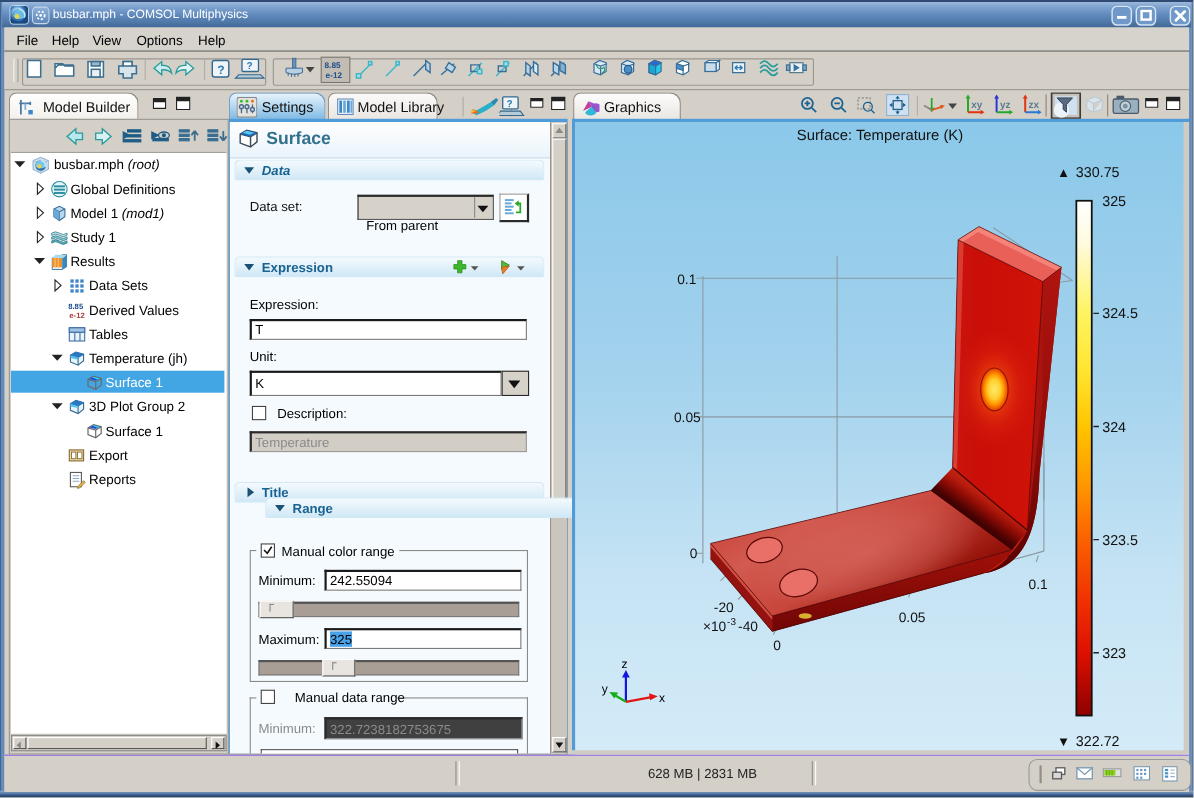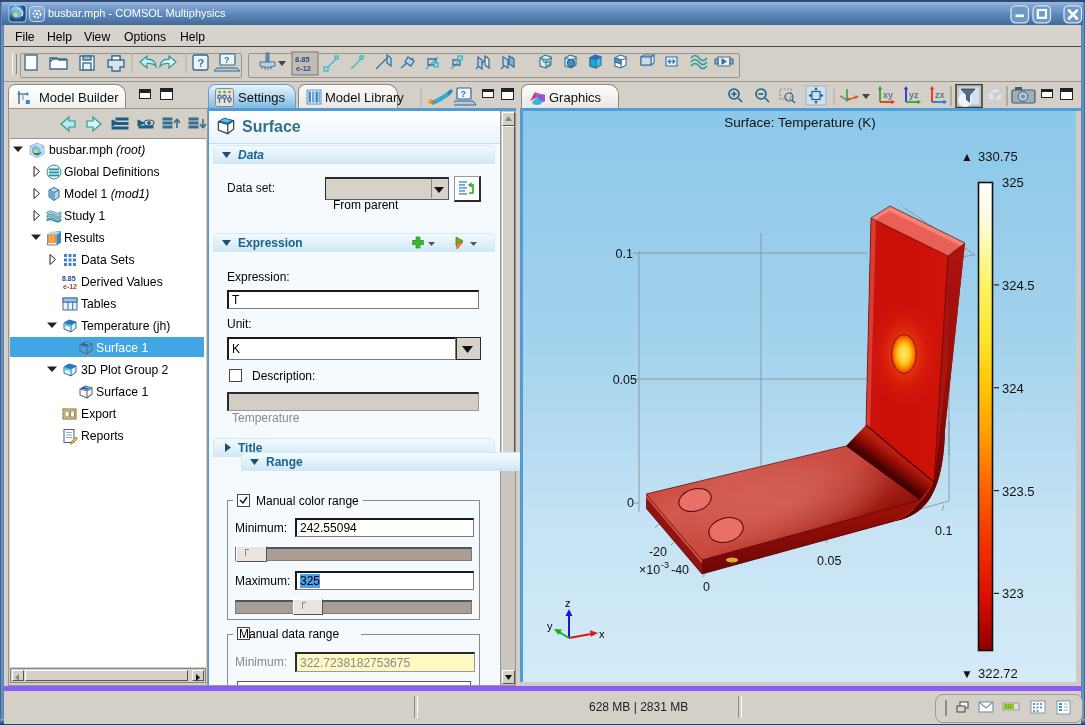--- a/index.html
+++ b/index.html
@@ -547,7 +547,7 @@
 <div class="abs" style="left:229px;top:369px;width:13px;height:13px;background:#fff;border:1px solid #444;box-sizing:border-box;"></div>
 <div class="abs" style="left:252px;top:369px;">Description:</div>
 <div class="abs" style="left:227px;top:392px;width:252px;height:19px;background:#d2cec6;border:1px solid #9a9a9a;border-top:2px solid #2a2a2a;border-left:2px solid #2a2a2a;box-sizing:border-box;">
-  <div class="abs" style="left:3px;top:17px;color:#8a8a8a;">Temperature</div>
+  <div class="abs" style="left:3px;top:1px;color:#8a8a8a;">Temperature</div>
 </div>
 
 <div class="abs" style="left:213px;top:438px;width:280px;height:18px;background:linear-gradient(#f4fafd,#cfe7f6);border:1px solid #d4e8f4;border-bottom:none;border-radius:5px 5px 0 0;">

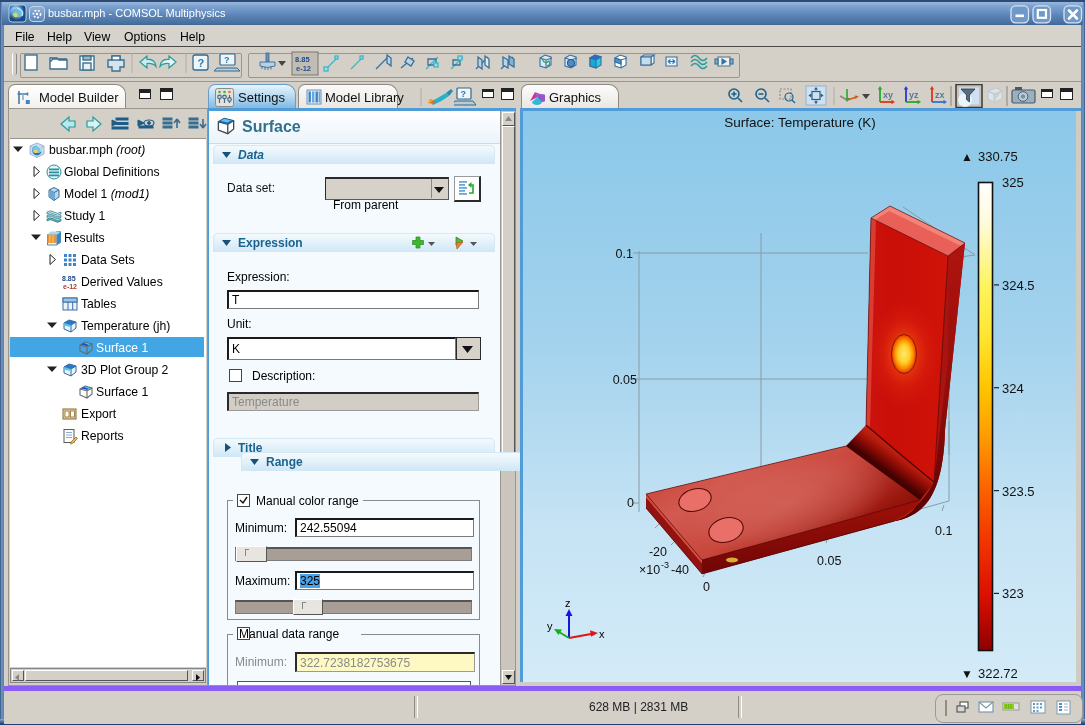--- a/index.html
+++ b/index.html
@@ -592,7 +592,7 @@
 <div class="abs" style="left:227px;top:634px;width:253px;height:51px;border:1px solid #8a8a8a;border-bottom:none;box-sizing:border-box;"></div>
 <div class="abs" style="left:233px;top:627px;width:128px;height:14px;background:#f4fafd;"></div>
 <div class="abs" style="left:237px;top:627px;width:13px;height:13px;background:#fff;border:1px solid #444;box-sizing:border-box;"></div>
-<div class="abs" style="left:239px;top:627px;">Manual data range</div>
+<div class="abs" style="left:268px;top:627px;">Manual data range</div>
 <div class="abs" style="left:235px;top:655px;color:#8a8a8a;">Minimum:</div>
 <div class="abs" style="left:295px;top:652px;width:180px;height:20px;background:#fef9c3;border:1px solid #9a9a9a;border-top:2px solid #2a2a2a;border-left:2px solid #2a2a2a;box-sizing:border-box;">
   <div class="abs" style="left:3px;top:2px;color:#8a8a8a;">322.7238182753675</div>

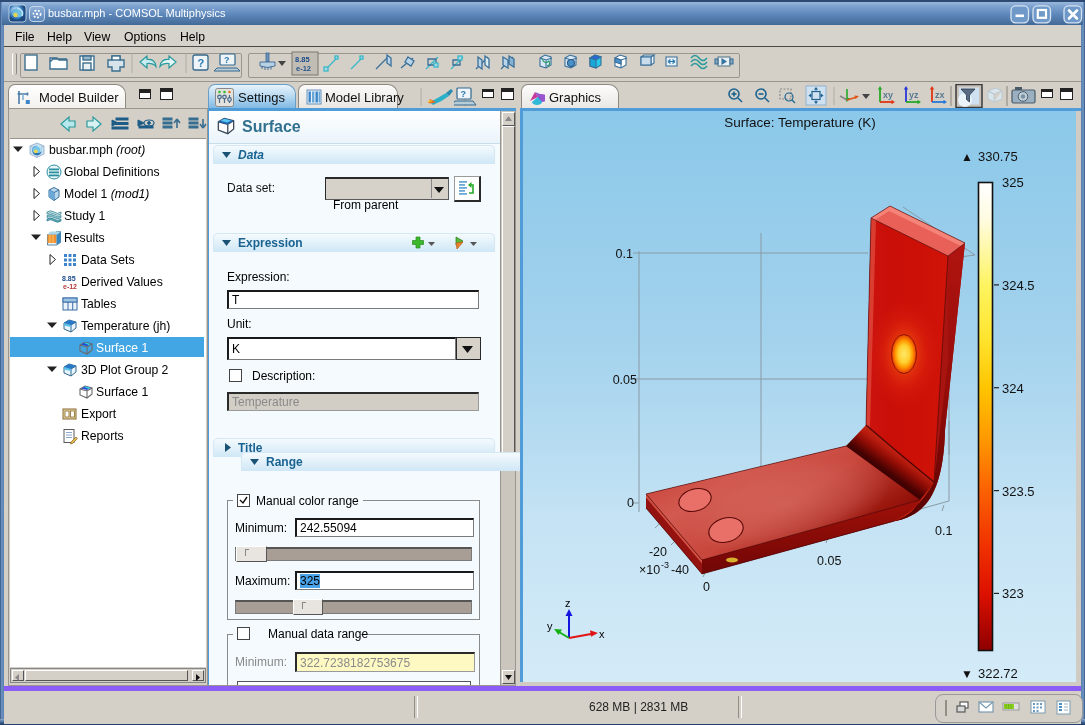--- a/index.html
+++ b/index.html
@@ -594,7 +594,7 @@
 <div class="abs" style="left:237px;top:627px;width:13px;height:13px;background:#fff;border:1px solid #444;box-sizing:border-box;"></div>
 <div class="abs" style="left:268px;top:627px;">Manual data range</div>
 <div class="abs" style="left:235px;top:655px;color:#8a8a8a;">Minimum:</div>
-<div class="abs" style="left:295px;top:652px;width:180px;height:20px;background:#fef9c3;border:1px solid #9a9a9a;border-top:2px solid #2a2a2a;border-left:2px solid #2a2a2a;box-sizing:border-box;">
+<div class="abs" style="left:295px;top:652px;width:180px;height:20px;background:#404040;border:1px solid #9a9a9a;border-top:2px solid #2a2a2a;border-left:2px solid #2a2a2a;box-sizing:border-box;">
   <div class="abs" style="left:3px;top:2px;color:#8a8a8a;">322.7238182753675</div>
 </div>
 <div class="abs" style="left:237px;top:681px;width:234px;height:4px;background:#fff;border:1px solid #555;border-bottom:none;box-sizing:border-box;"></div>

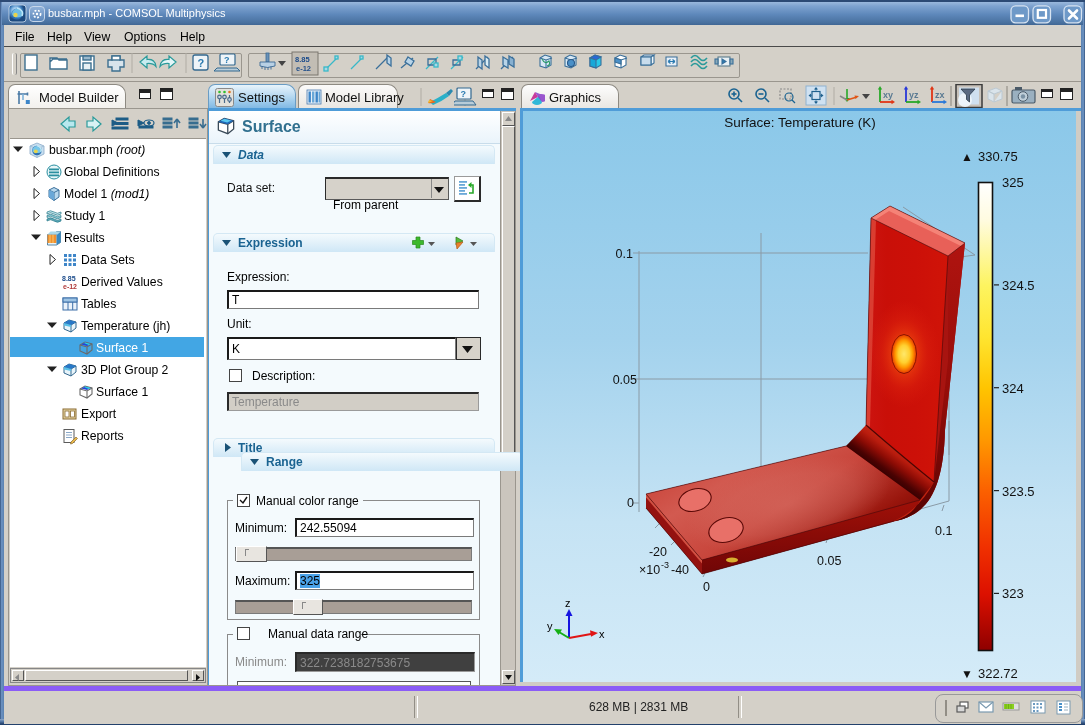--- a/index.html
+++ b/index.html
@@ -24,7 +24,7 @@
 .tgrip{position:absolute;top:6px;width:3px;height:22px;border-left:1px solid #fff;border-right:1px solid #888;border-radius:2px;}
 .tgroup{position:absolute;top:6px;height:23px;border:1px solid #9a968e;border-radius:2px;}
 
-#statusbar{left:4px;top:686px;width:1077px;height:33px;background:#d4d0c8;border-top:5px solid #8b5cf6;}
+#statusbar{left:4px;top:686px;width:1077px;height:33px;background:#d4d0c8;border-top:1px solid #8b5cf6;}
 .groove{position:absolute;top:5px;height:22px;width:2px;border-left:1px solid #928e86;border-right:1px solid #fff;}
 #membox{left:585px;top:9px;font-size:12px;color:#222;}
 #sysbox{left:931px;top:3px;width:146px;height:27px;border:1px solid #999;border-radius:8px 8px 8px 8px;background:#d4d0c8;}

